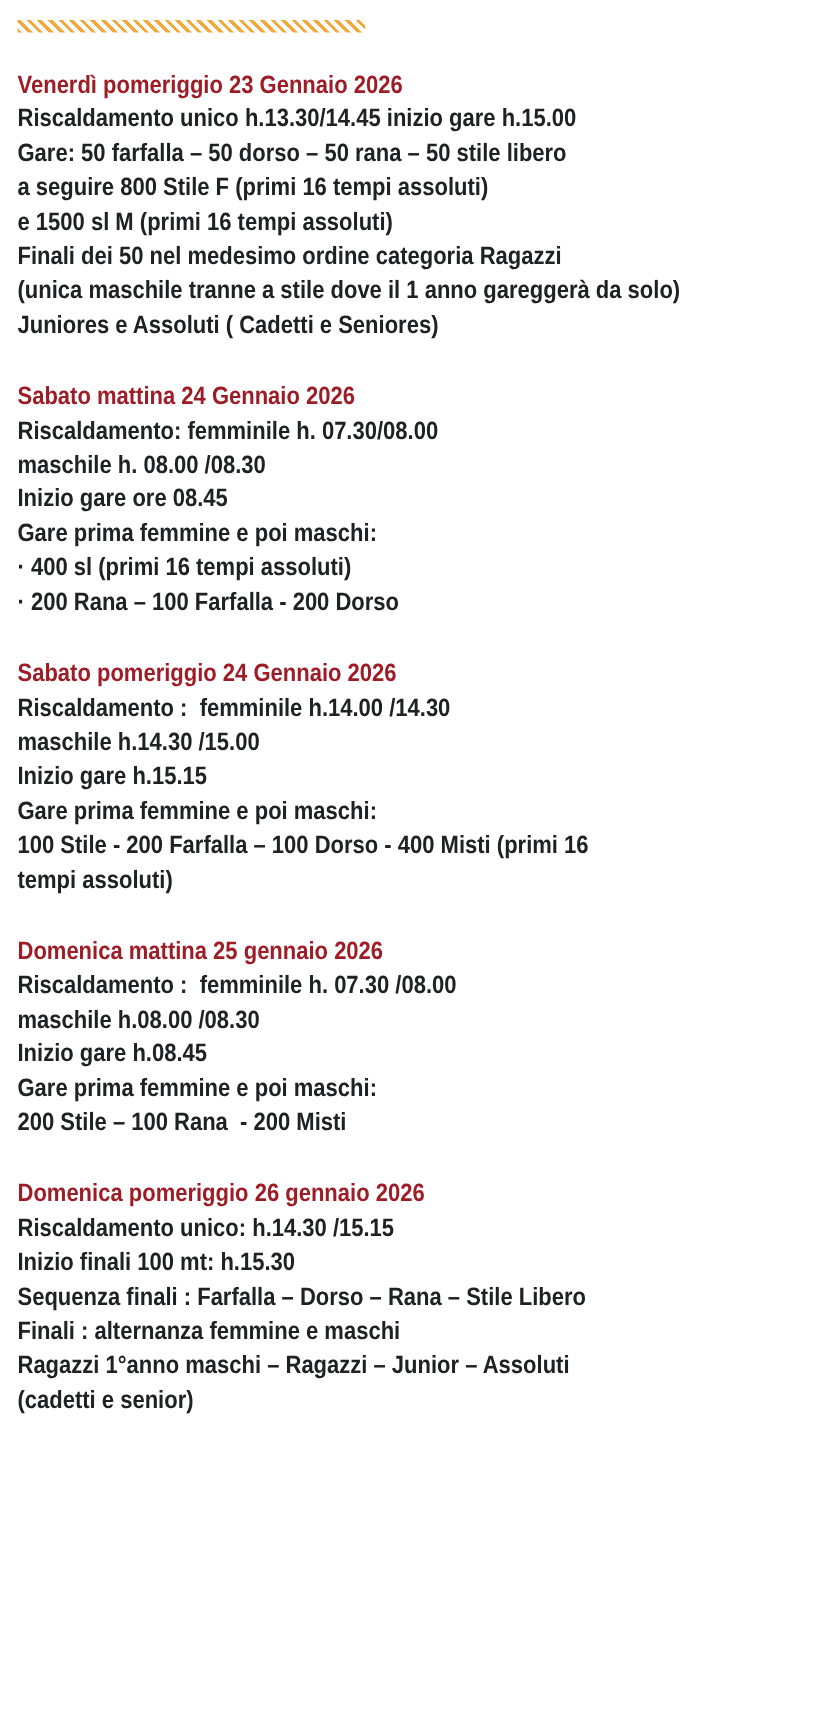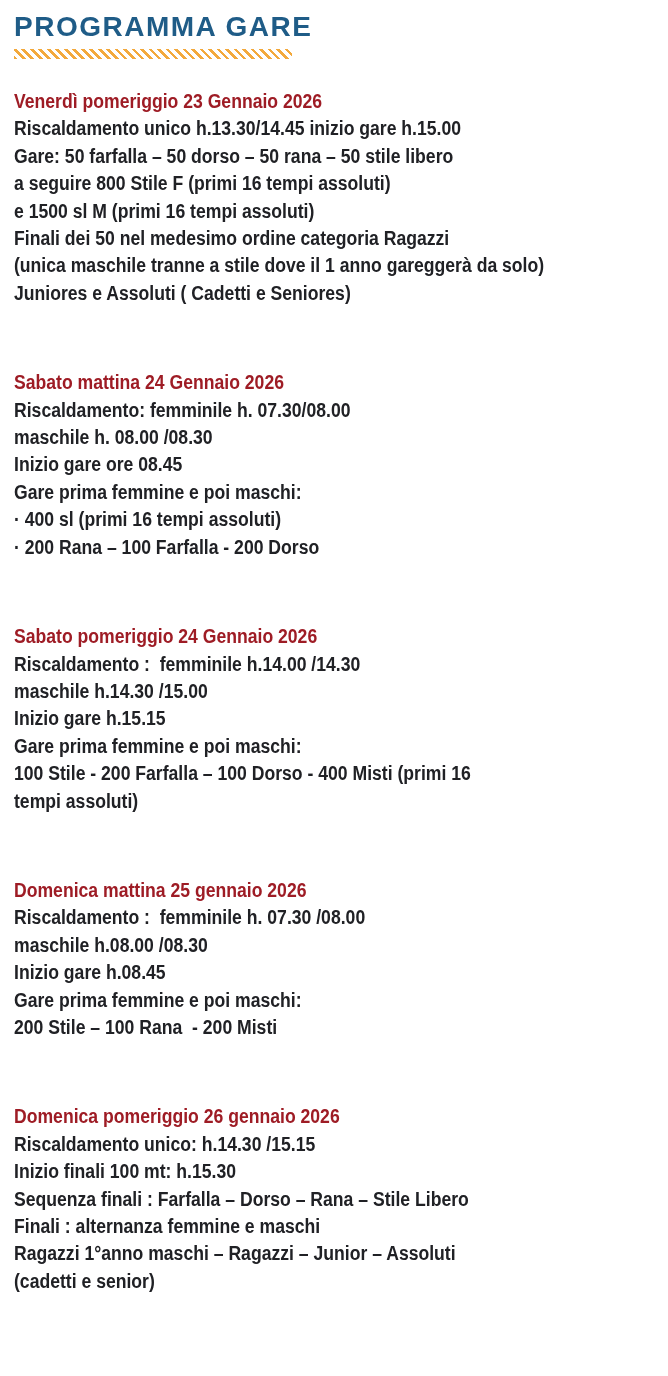--- a/index.html
+++ b/index.html
@@ -46,7 +46,6 @@
 <body>
 
 <main>
-  <h1 class="page-title">PROGRAMMA GARE</h1>
   <div class="hatch"></div>
   <div id="sections">
       <section class="sec">

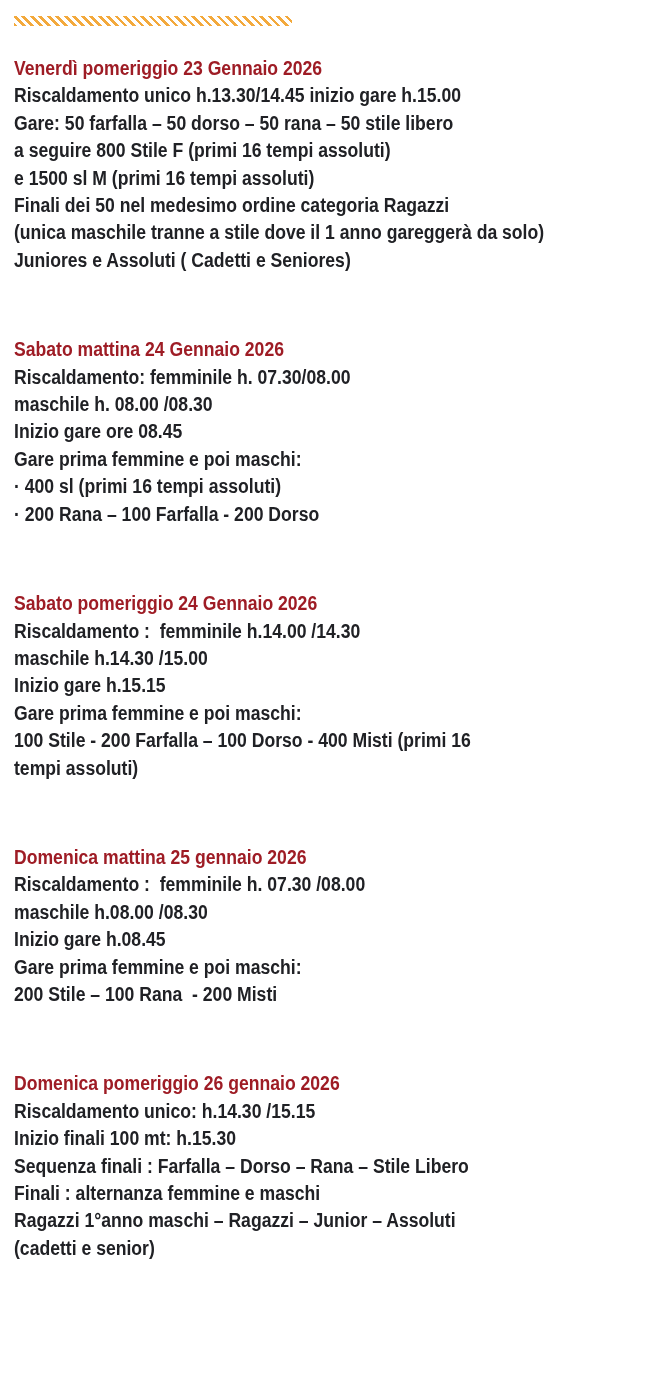--- a/index.html
+++ b/index.html
@@ -29,7 +29,7 @@
       transparent 2.6px, transparent 6px
     );
   }
-  .sec{margin-top:62px;}
+  .sec{margin-top:30px;}
   .sec:first-child{margin-top:29px;}
   .line{
     font-size:20px;

